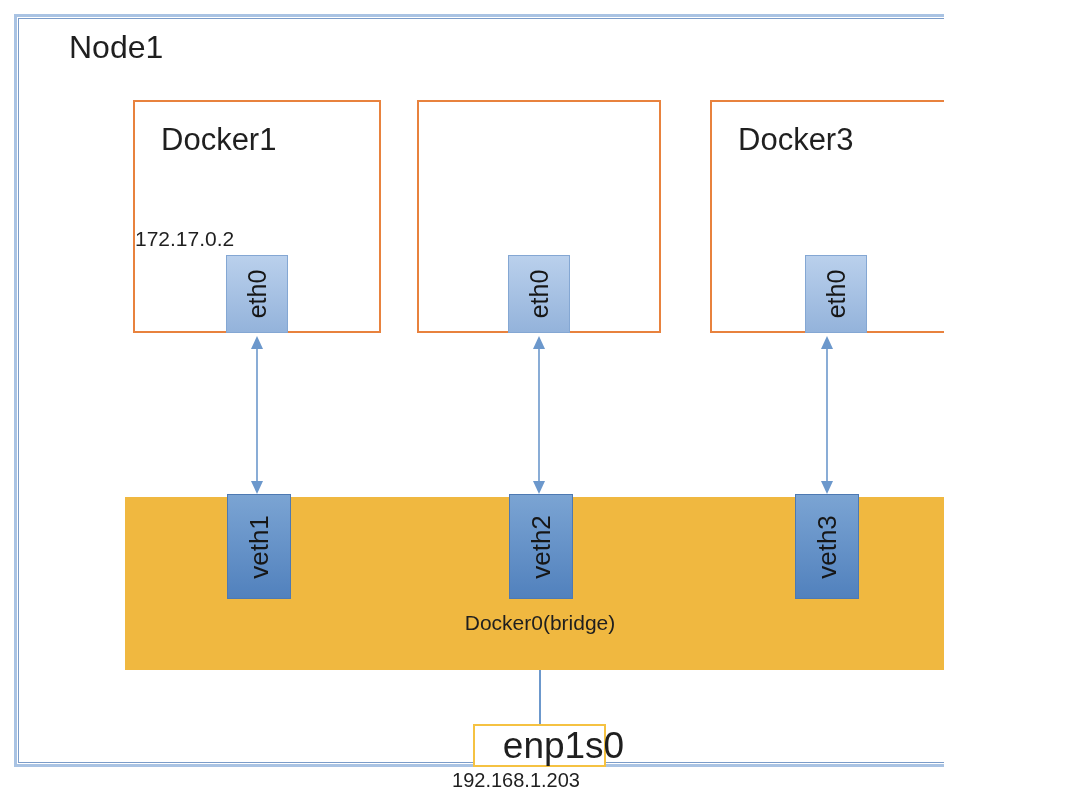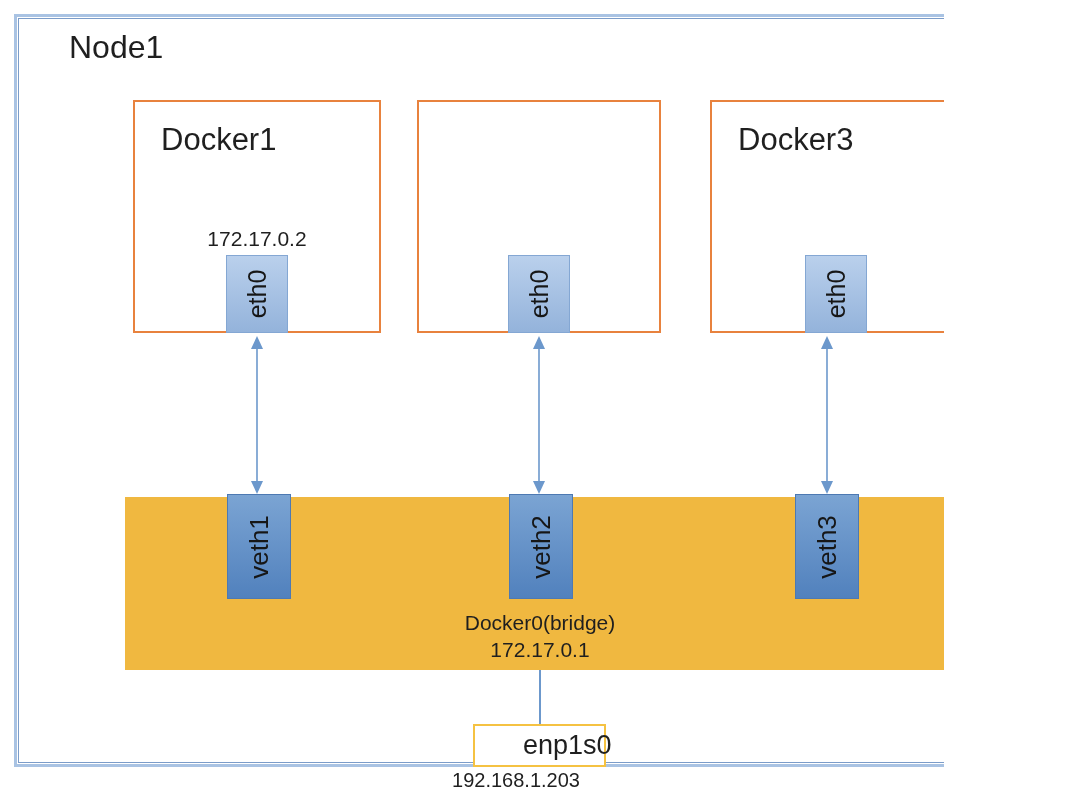--- a/index.html
+++ b/index.html
@@ -37,7 +37,7 @@
   .docker-box.d3{left:702px;width:252px;margin-left:8px;}
   .docker-title{position:absolute;left:26px;top:20px;font-size:31px;}
 
-  .ip-label{position:absolute;left:0;right:0;bottom:80px;text-align:center;font-size:21px;}
+  .ip-label{position:absolute;left:0;right:0;bottom:80px;font-size:21px;}
   .eth-box{
     position:absolute;left:50%;bottom:-2px;transform:translateX(-50%);
     width:62px;height:78px;

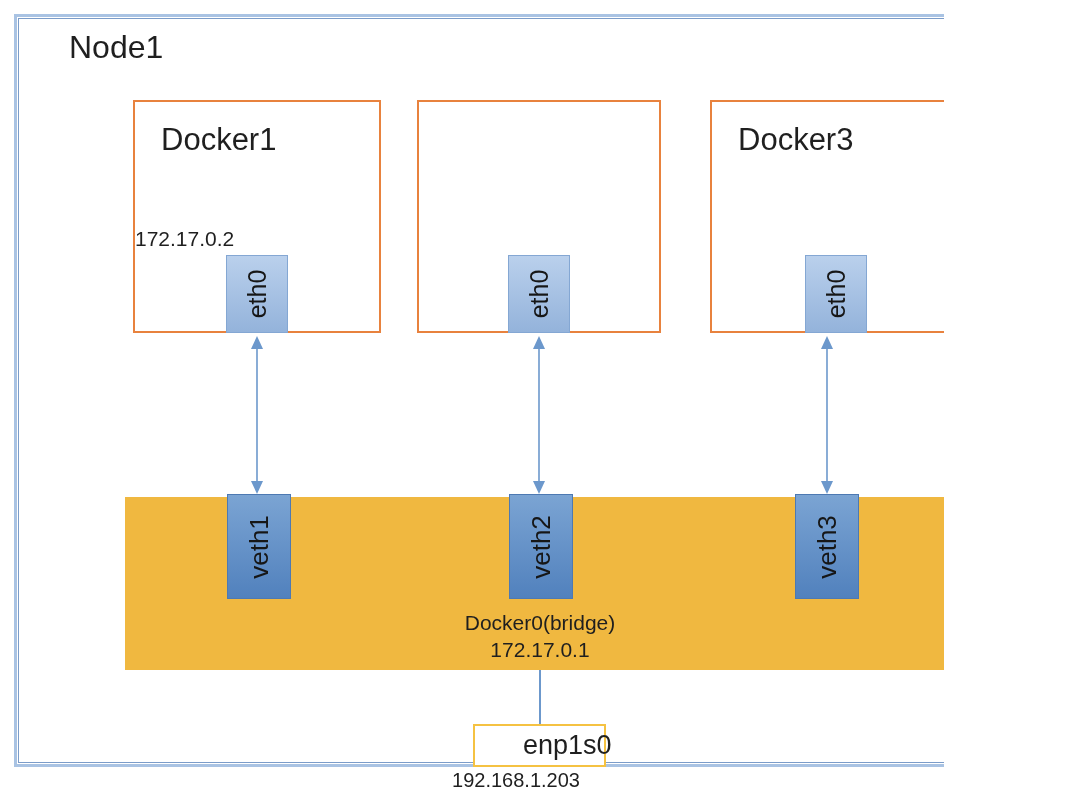--- a/index.html
+++ b/index.html
@@ -121,7 +121,6 @@
   <div class="bridge">
     <div class="bridge-text">
       <div>Docker0(bridge)</div>
-      <div>172.17.0.1</div>
     </div>
   </div>
 

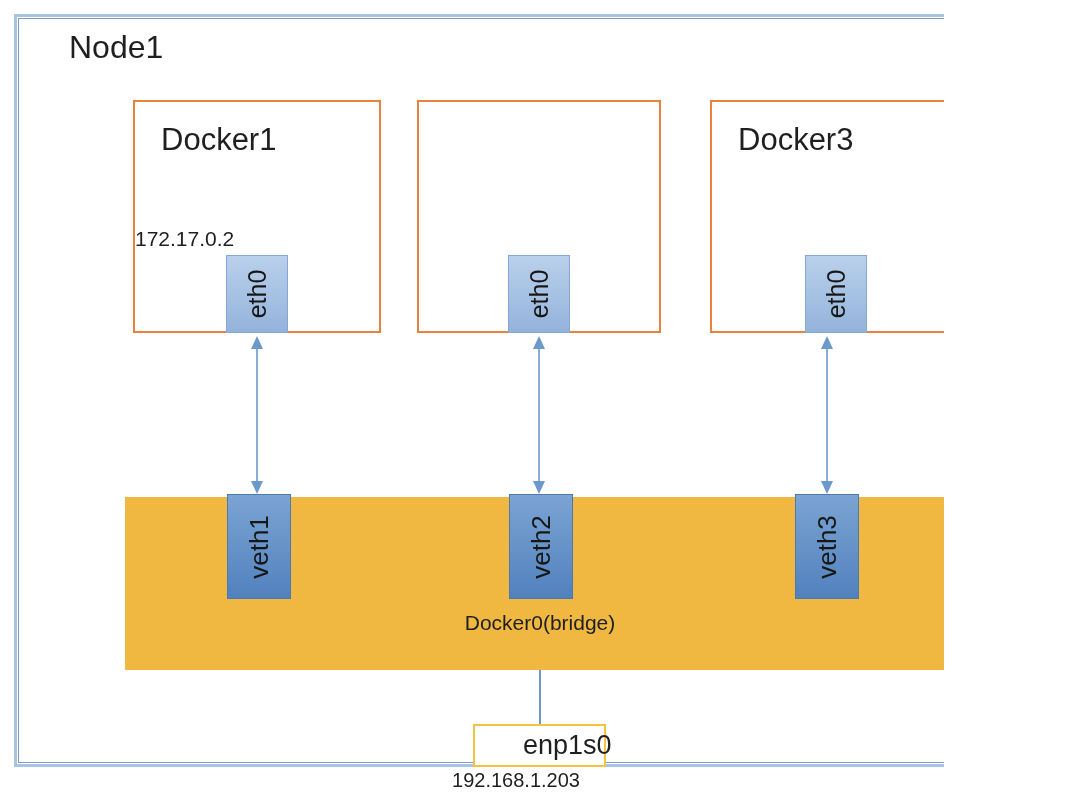--- a/index.html
+++ b/index.html
@@ -69,7 +69,7 @@
   .enp-box{
     position:absolute;left:473px;top:724px;width:133px;height:43px;z-index:3;
     background:#ffffff;border:2px solid var(--enp-border);
-    display:flex;align-items:center;font-size:27px;padding-left:48px;
+    display:flex;align-items:center;justify-content:center;font-size:37px;padding-left:48px;
   }
   .host-ip{position:absolute;left:376px;top:769px;width:280px;text-align:center;font-size:20px;}
 </style>

